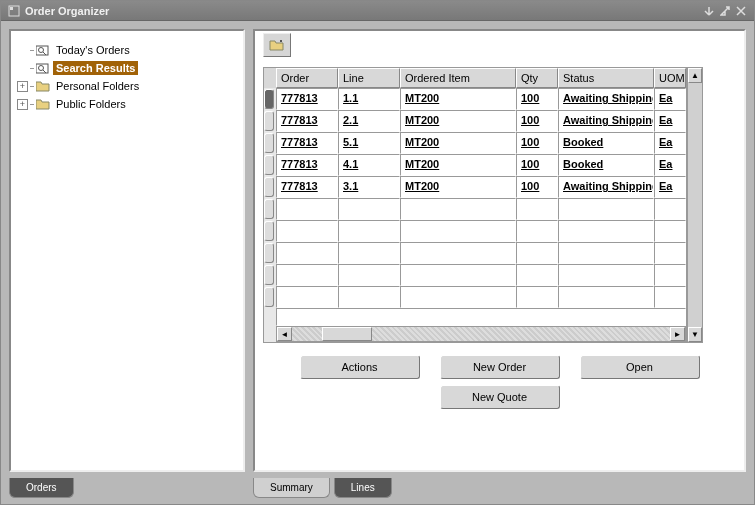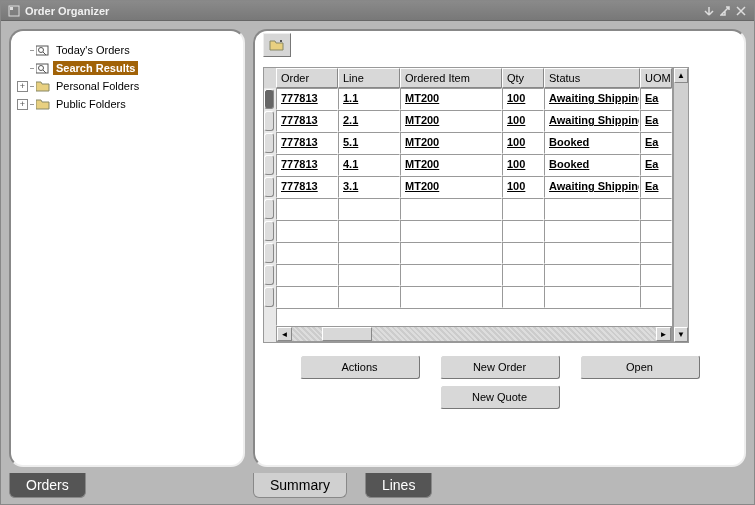--- a/index.html
+++ b/index.html
@@ -74,7 +74,7 @@
       background: #fff;
       border: 2px solid;
       border-color: #888 #eee #eee #888;
-      border-radius: 14px;
+      border-radius: 0;
       overflow: hidden;
     }
     .tree-panel {

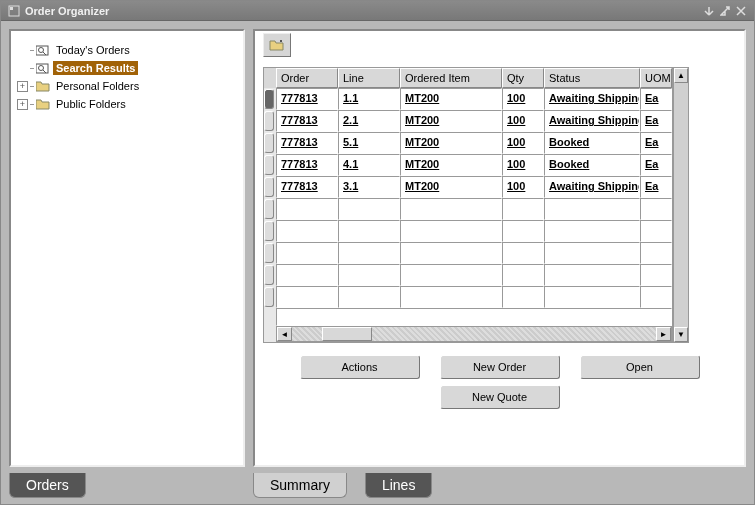--- a/index.html
+++ b/index.html
@@ -210,7 +210,7 @@
     }
     .col-order { width: 62px; }
     .col-line { width: 62px; }
-    .col-item { width: 102px; }
+    .col-item { width: 116px; }
     .col-qty { width: 42px; }
     .col-status { width: 96px; }
     .col-uom { width: 32px; }

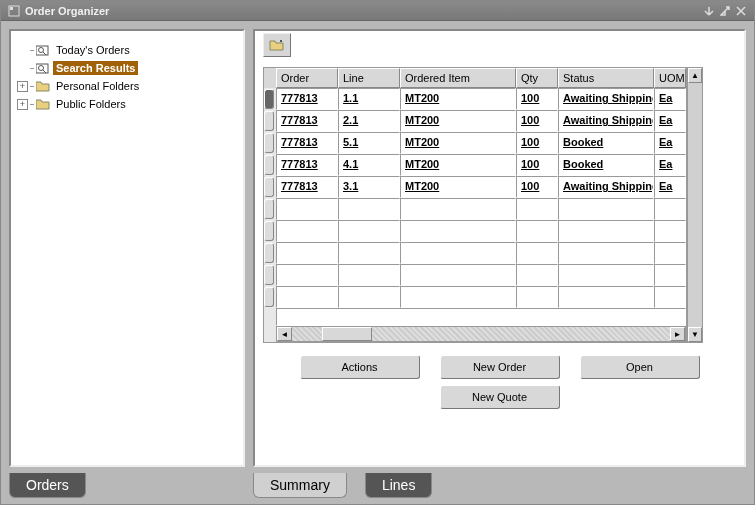--- a/index.html
+++ b/index.html
@@ -318,8 +318,8 @@
       border-top: none;
       border-radius: 0 0 6px 6px;
       cursor: pointer;
-      font-size: 14px;
-      margin-right: 18px;
+      font-size: 10px;
+      margin-right: 4px;
       position: relative;
       top: -2px;
     }

